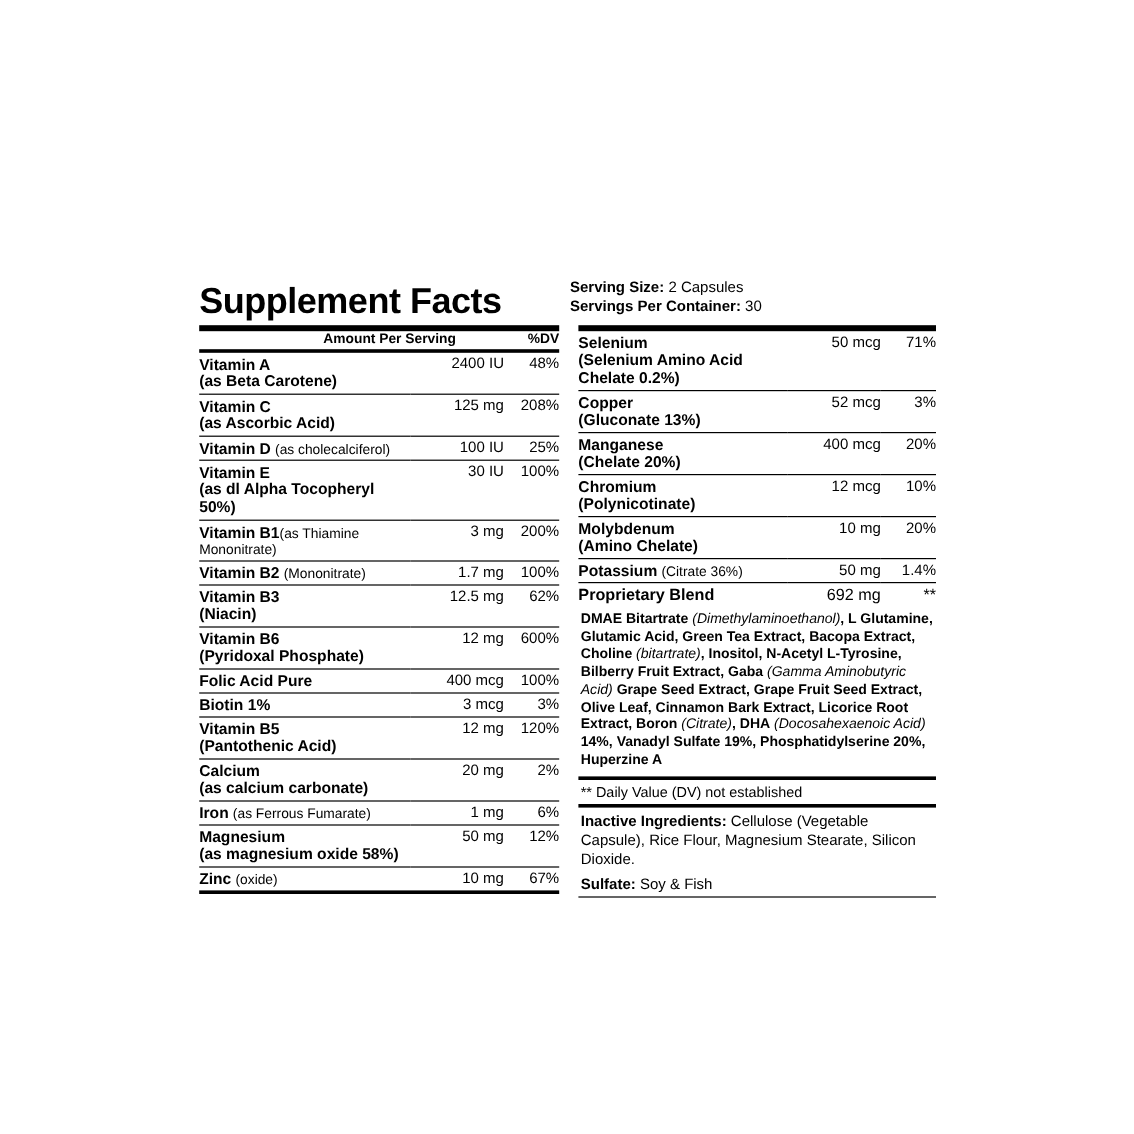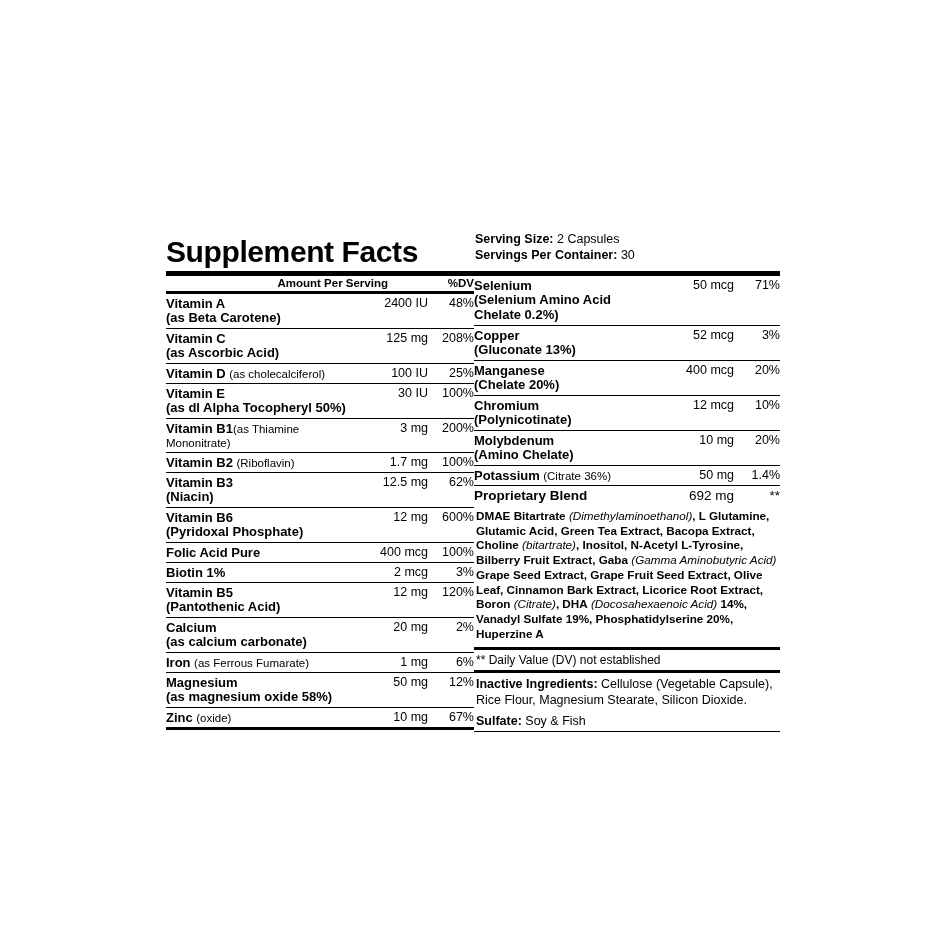--- a/index.html
+++ b/index.html
@@ -43,7 +43,7 @@
   .serving-block .lbl { font-weight: bold; margin-top: 28px; }
   .columns {
     display: flex;
-    gap: 0px;
+    gap: 16px;
     justify-content: flex-end;
   }
   .col-left { width: 308px; }

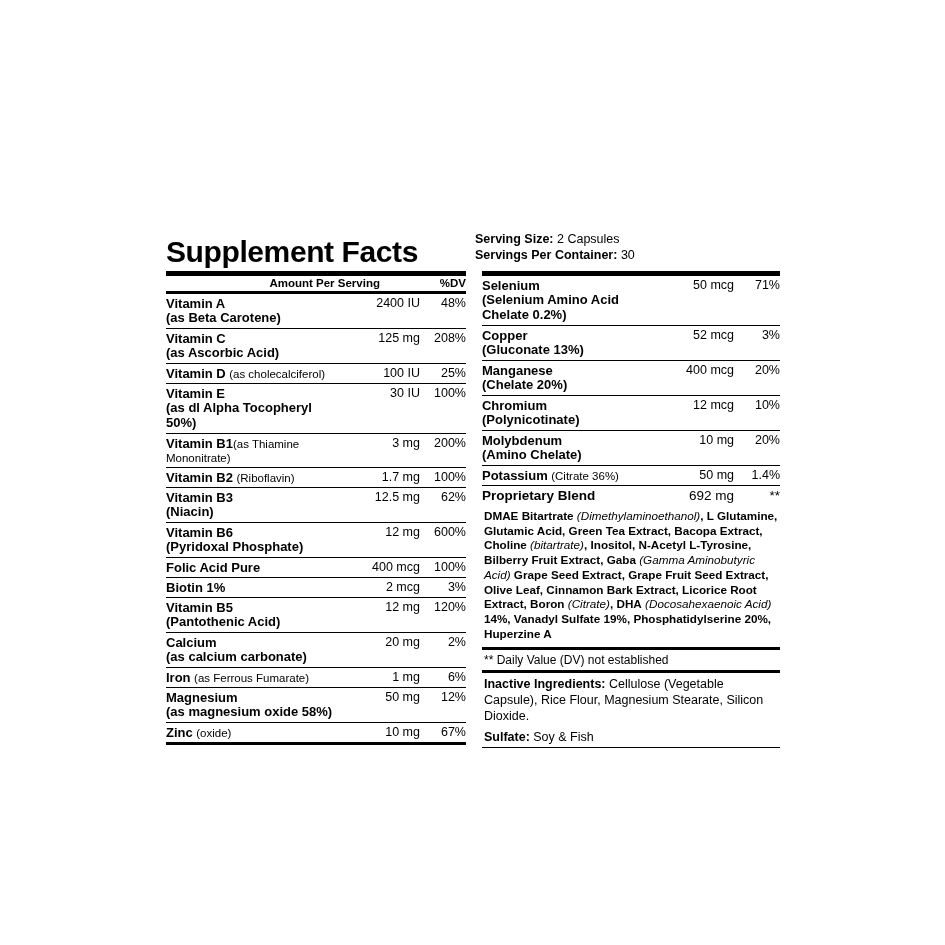--- a/index.html
+++ b/index.html
@@ -161,7 +161,7 @@
             <td class="dv">200%</td>
           </tr>
           <tr>
-            <td class="name"><span class="nm">Vitamin B2</span> <span class="sub">(Riboflavin)</span></td>
+            <td class="name"><span class="nm">Vitamin B2</span> <span class="sub">(Mononitrate)</span></td>
             <td class="amt">1.7 mg</td>
             <td class="dv">100%</td>
           </tr>

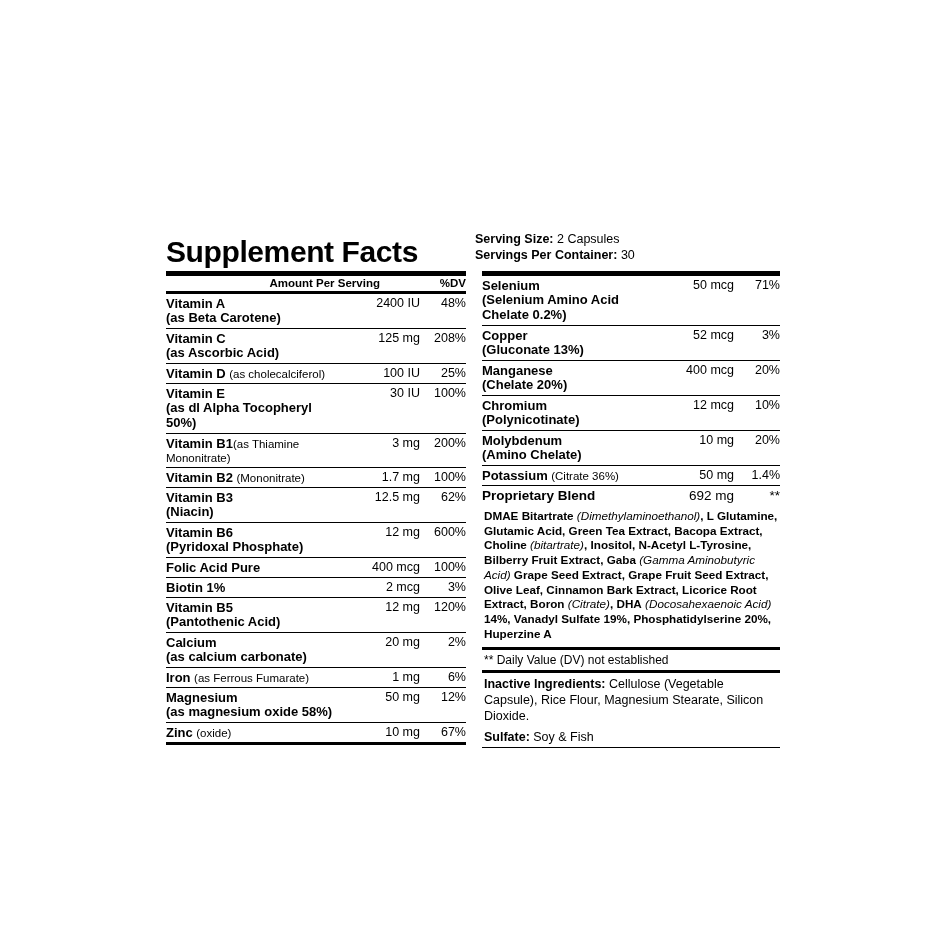--- a/index.html
+++ b/index.html
@@ -182,7 +182,7 @@
           </tr>
           <tr>
             <td class="name"><span class="nm">Biotin 1%</span></td>
-            <td class="amt">2 mcg</td>
+            <td class="amt">3 mcg</td>
             <td class="dv">3%</td>
           </tr>
           <tr>

